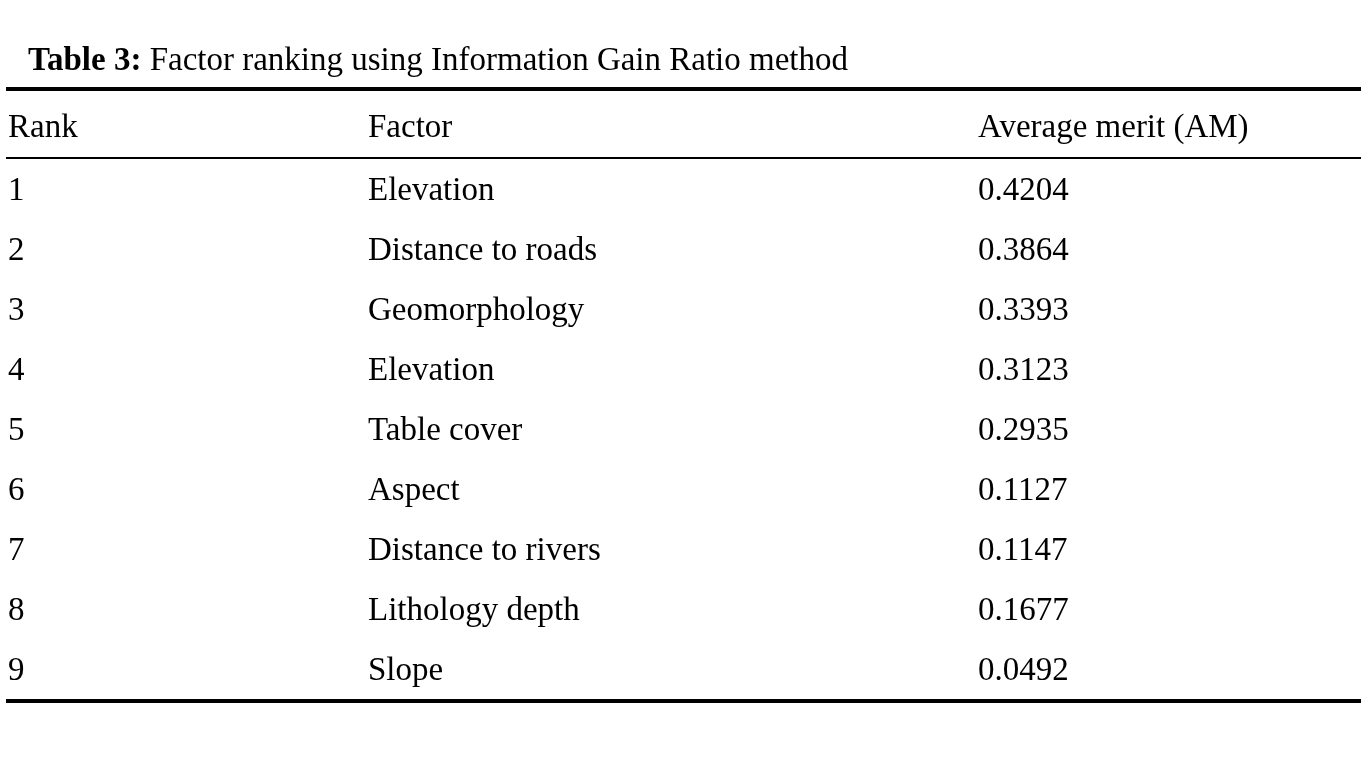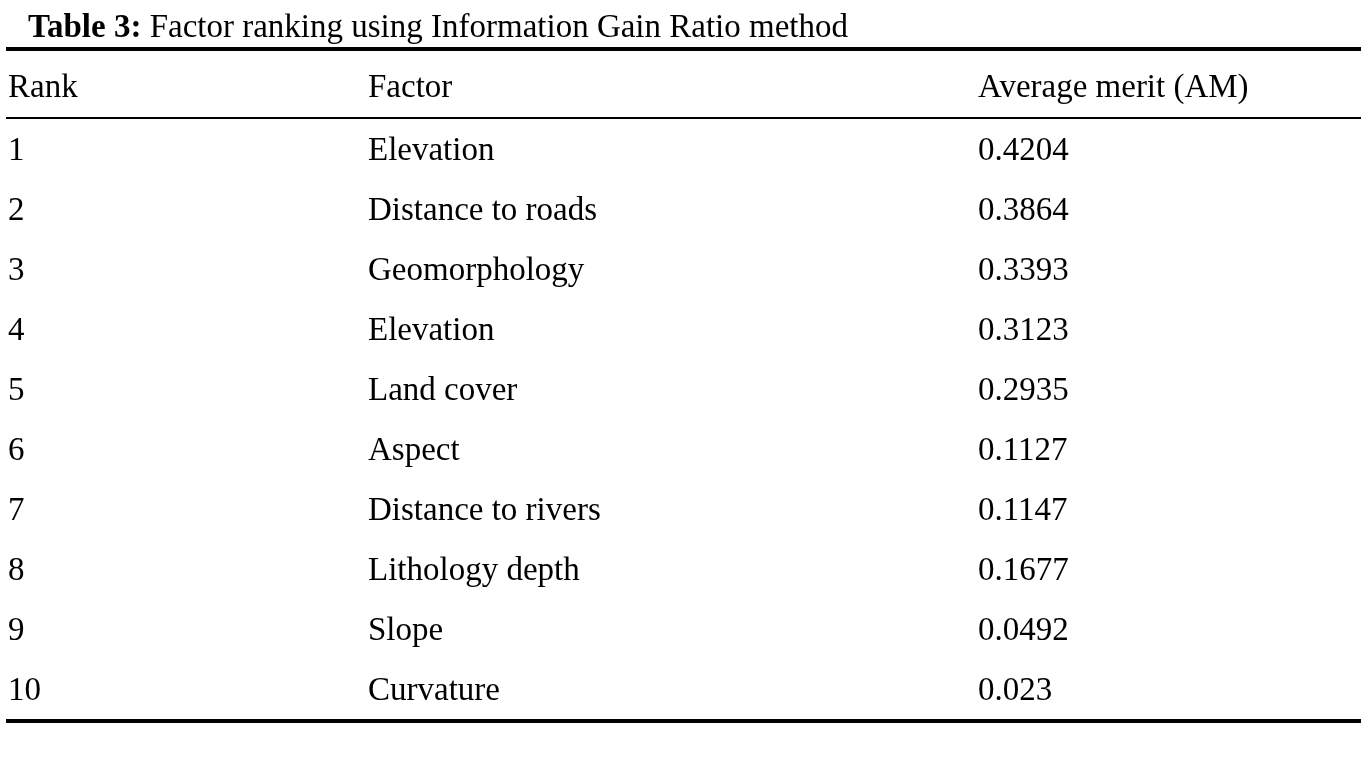--- a/index.html
+++ b/index.html
@@ -24,8 +24,9 @@
   .caption {
     font-size: 33px;
     line-height: 40px;
-    padding: 6px 0 1px 22px;
+    padding: 6px 0 8px 22px;
     white-space: nowrap;
+    margin-top: 33px;
   }
   .caption .caption-label {
     font-weight: bold;

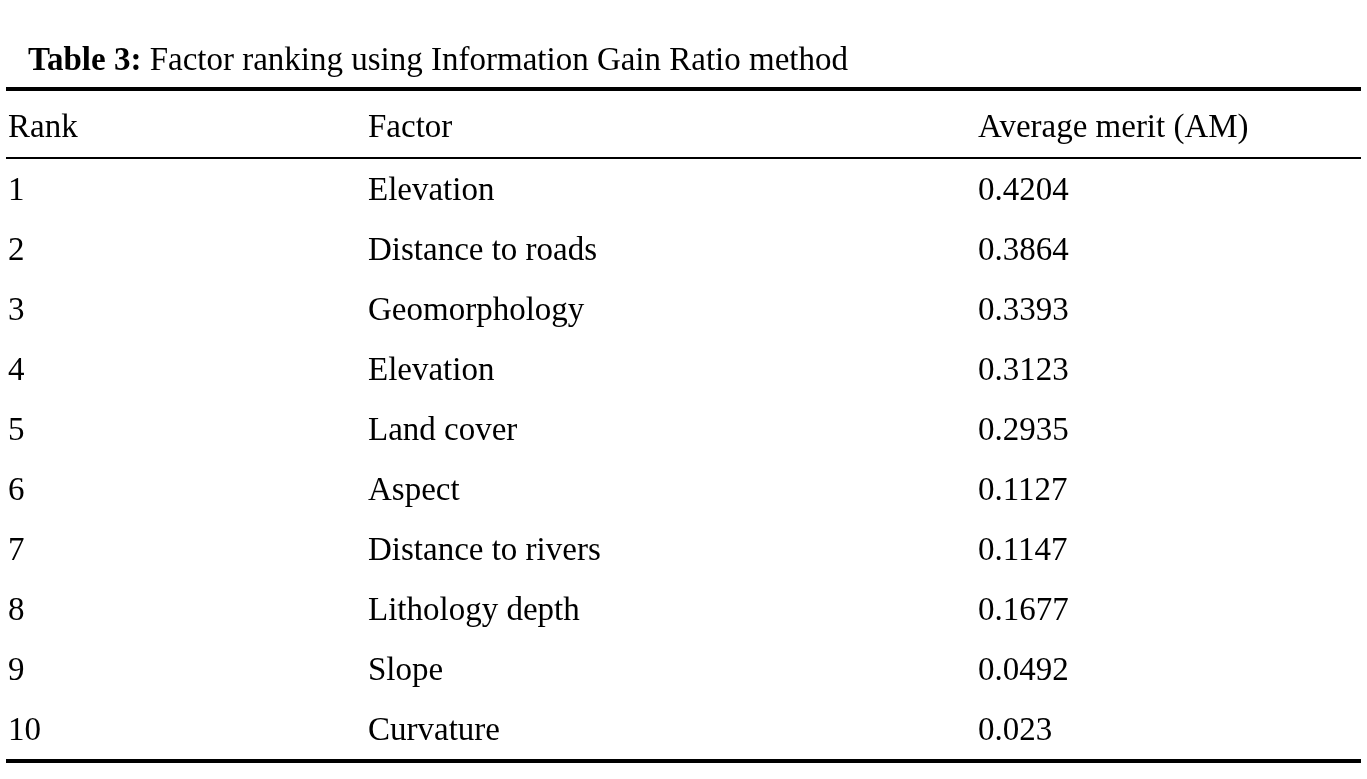--- a/index.html
+++ b/index.html
@@ -119,7 +119,7 @@
       </tr>
       <tr>
         <td class="col-rank">5</td>
-        <td class="col-factor">Land cover</td>
+        <td class="col-factor">Table cover</td>
         <td class="col-am">0.2935</td>
       </tr>
       <tr>

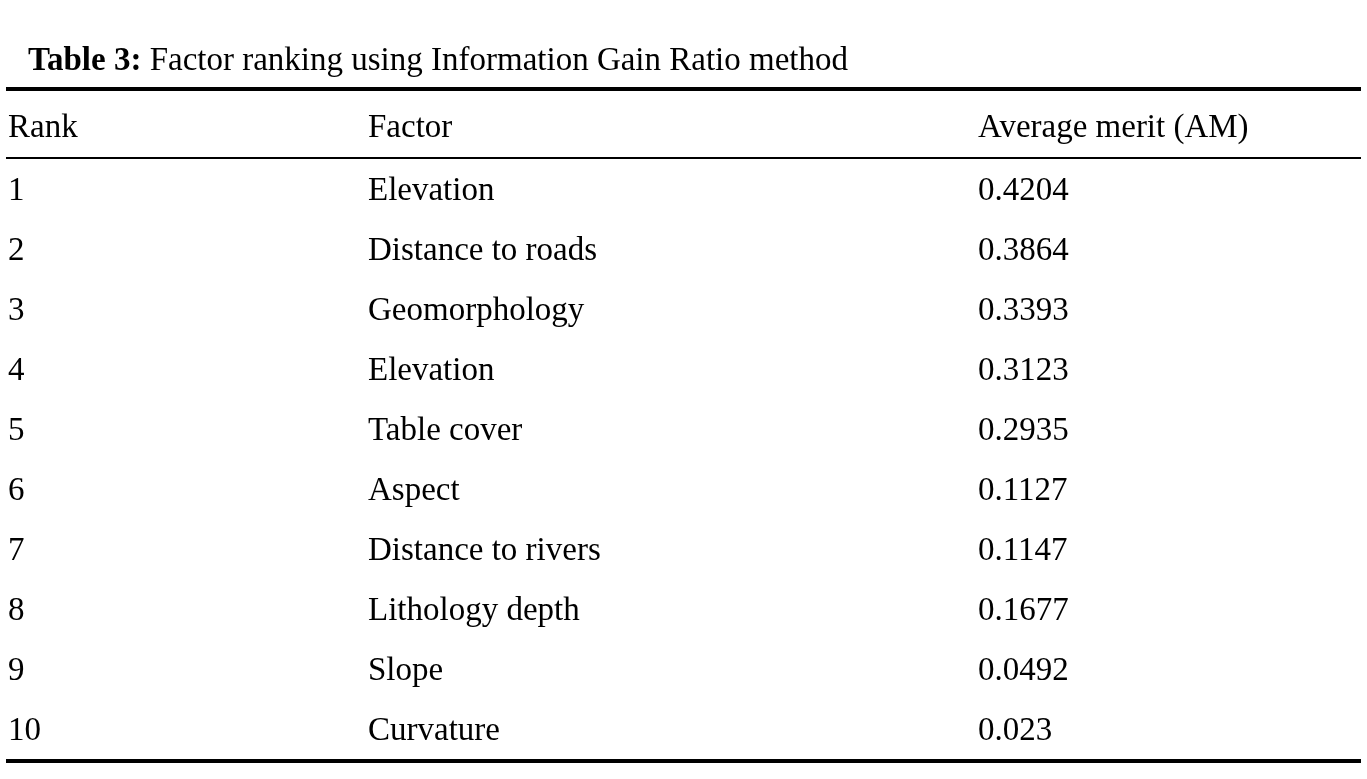--- a/index.html
+++ b/index.html
@@ -142,11 +142,6 @@
         <td class="col-factor">Slope</td>
         <td class="col-am">0.0492</td>
       </tr>
-      <tr>
-        <td class="col-rank">10</td>
-        <td class="col-factor">Curvature</td>
-        <td class="col-am">0.023</td>
-      </tr>
     </tbody>
   </table>
 

